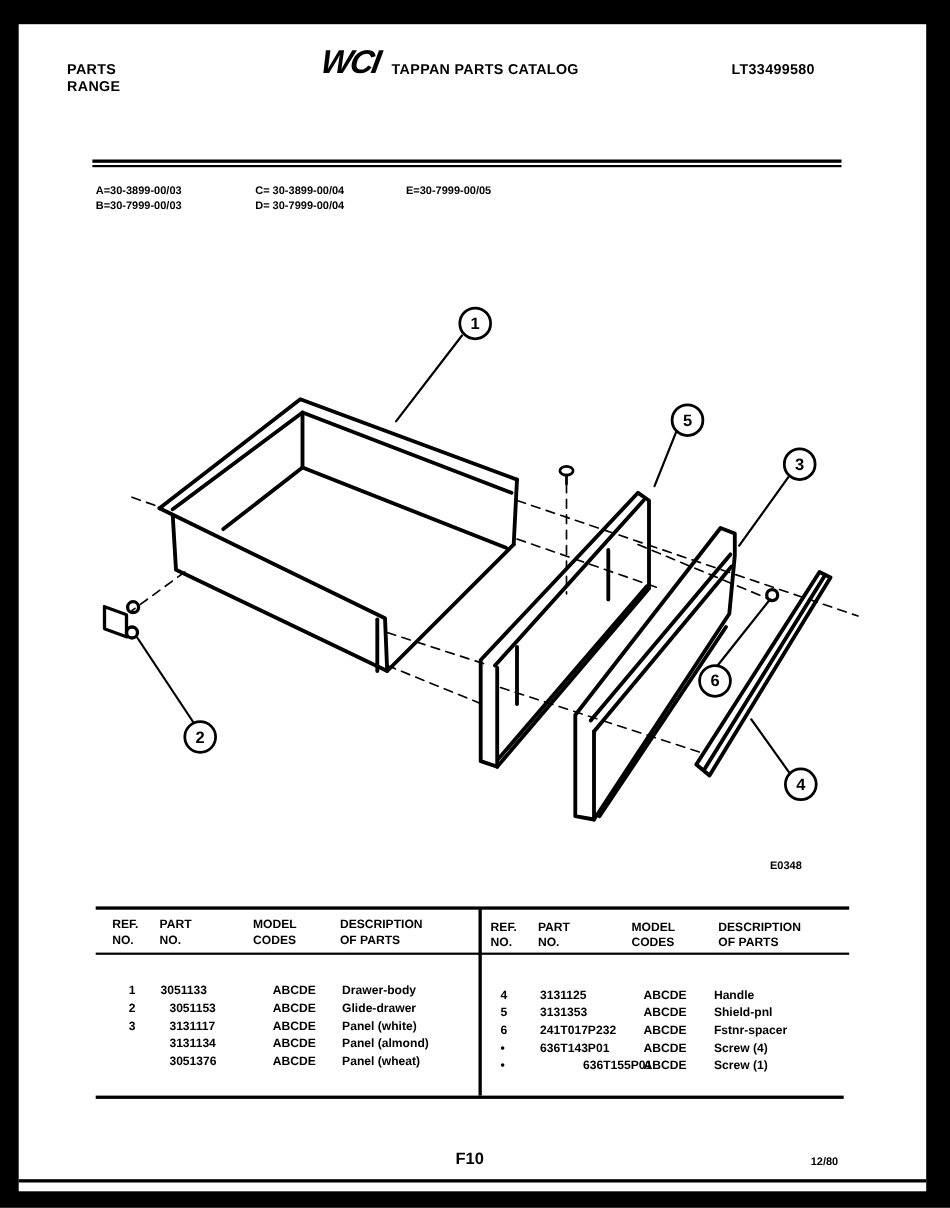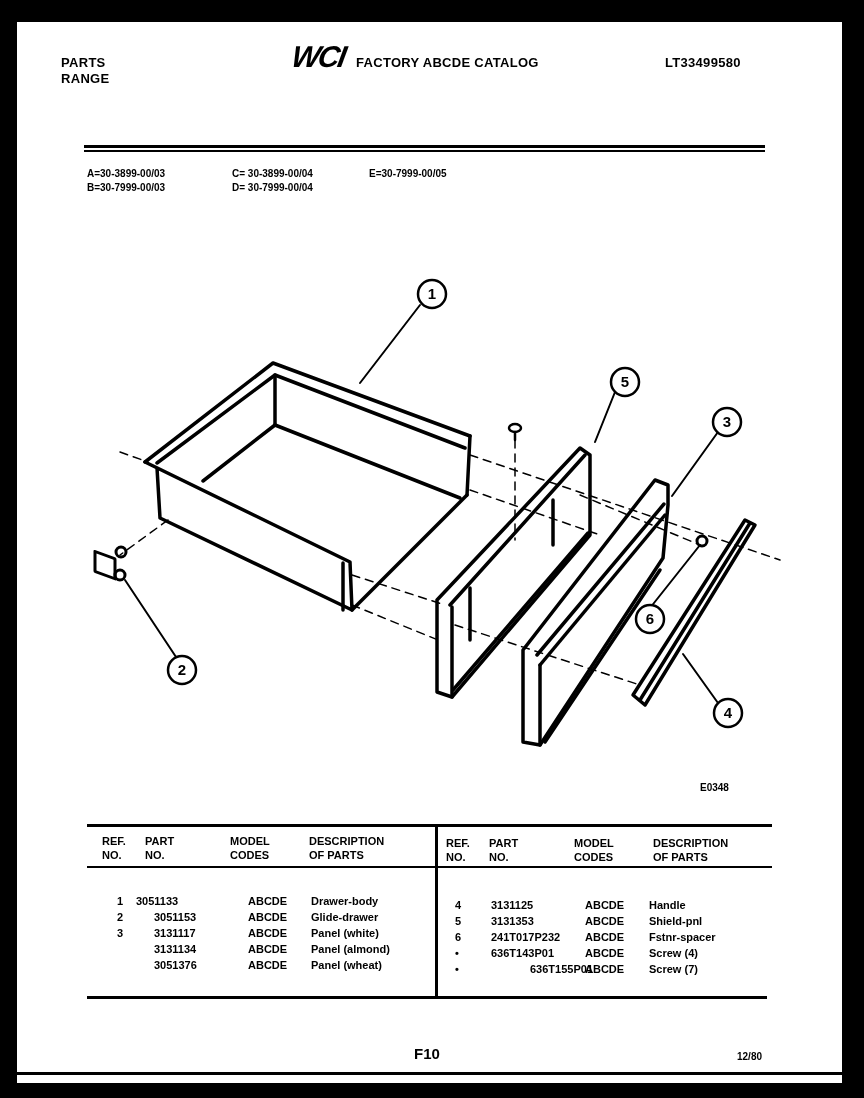--- a/index.html
+++ b/index.html
@@ -27,7 +27,7 @@
   <div>RANGE</div>
 </div>
 <div class="abs logo">WCI</div>
-<div class="abs catalog-title">FACTORY ABCDE CATALOG</div>
+<div class="abs catalog-title">TAPPAN PARTS CATALOG</div>
 <div class="abs catalog-no">LT33499580</div>
 
 <div class="abs rule" style="left:84px;top:145px;width:681px;height:3px;"></div>

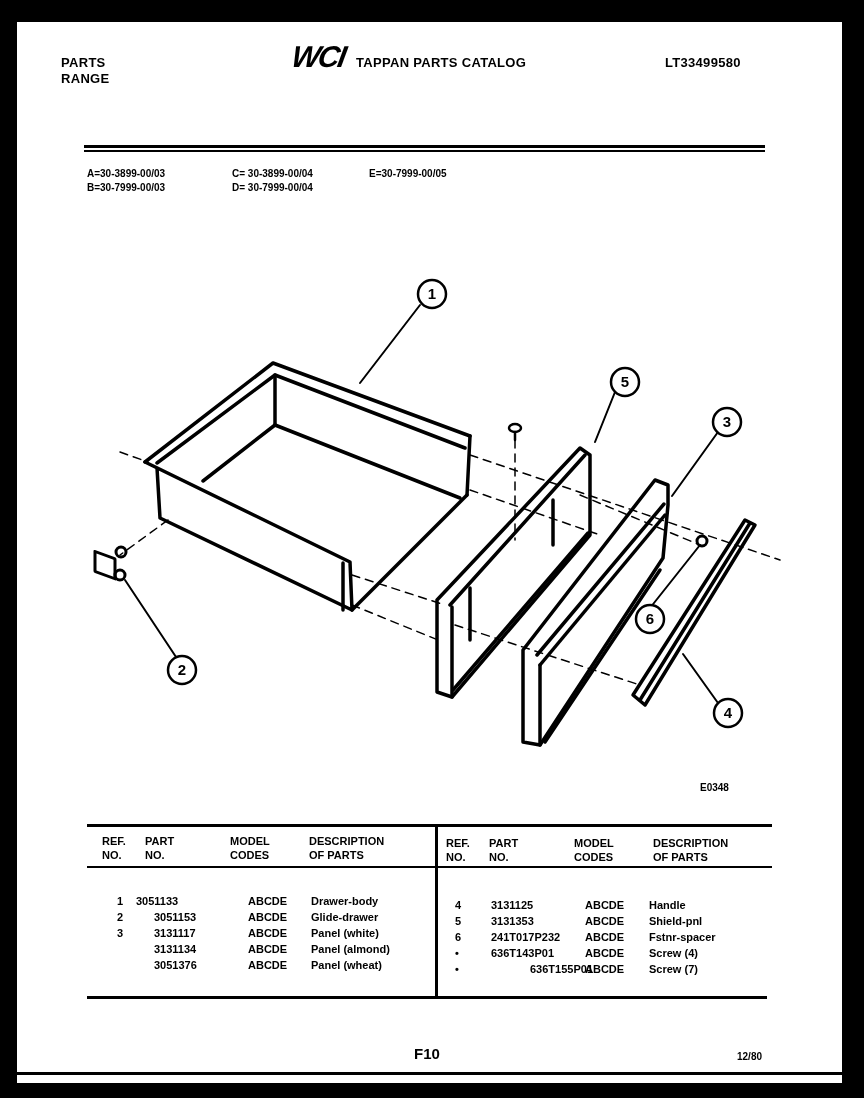--- a/index.html
+++ b/index.html
@@ -171,7 +171,7 @@
 
 <div class="abs" style="left:0;top:893px;">
   <div class="abs row" style="top:0;left:117px;">1</div>
-  <div class="abs row" style="top:0;left:136px;">3051133</div>
+  <div class="abs row" style="top:0;left:146px;">3051133</div>
   <div class="abs row" style="top:0;left:248px;">ABCDE</div>
   <div class="abs row" style="top:0;left:311px;">Drawer-body</div>
 

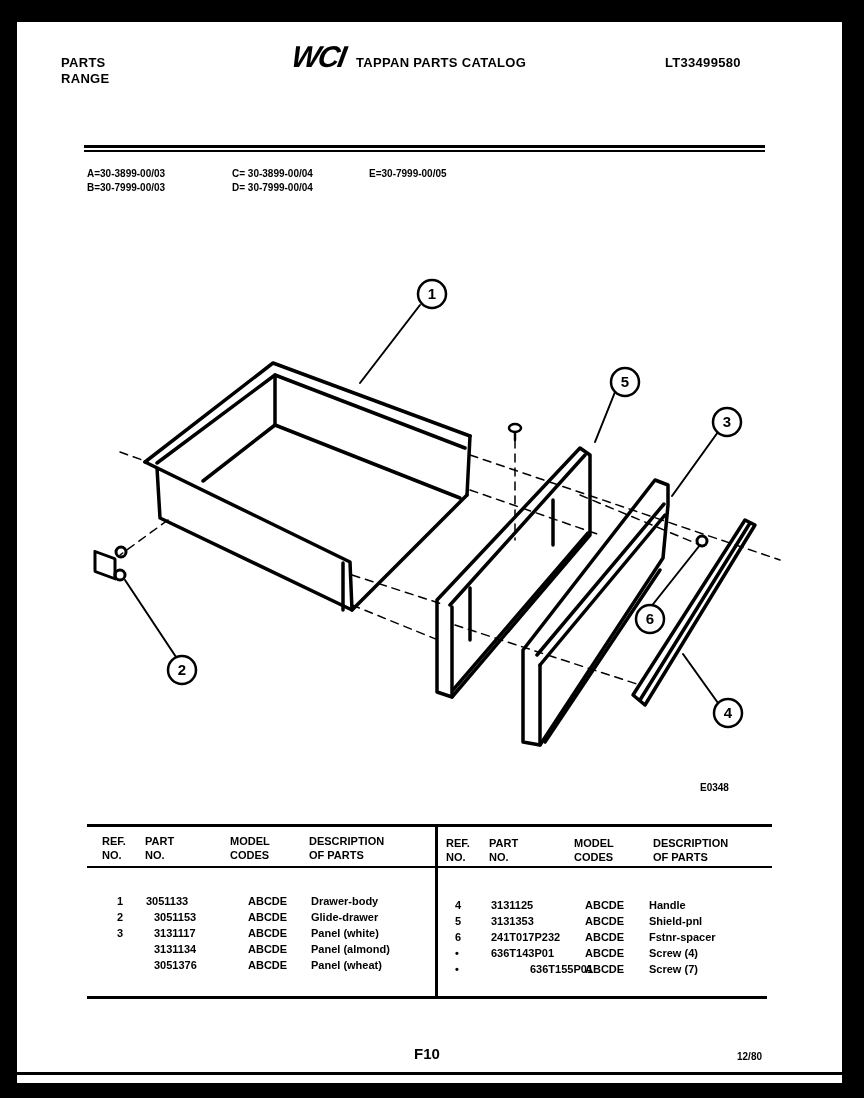--- a/index.html
+++ b/index.html
@@ -220,7 +220,7 @@
   <div class="abs row" style="top:64px;left:455px;">•</div>
   <div class="abs row" style="top:64px;left:491px;margin-left:39px;">636T155P01</div>
   <div class="abs row" style="top:64px;left:585px;">ABCDE</div>
-  <div class="abs row" style="top:64px;left:649px;">Screw (7)</div>
+  <div class="abs row" style="top:64px;left:649px;">Screw (1)</div>
 </div>
 
 <div class="abs footer" style="left:414px;top:1045px;">F10</div>

